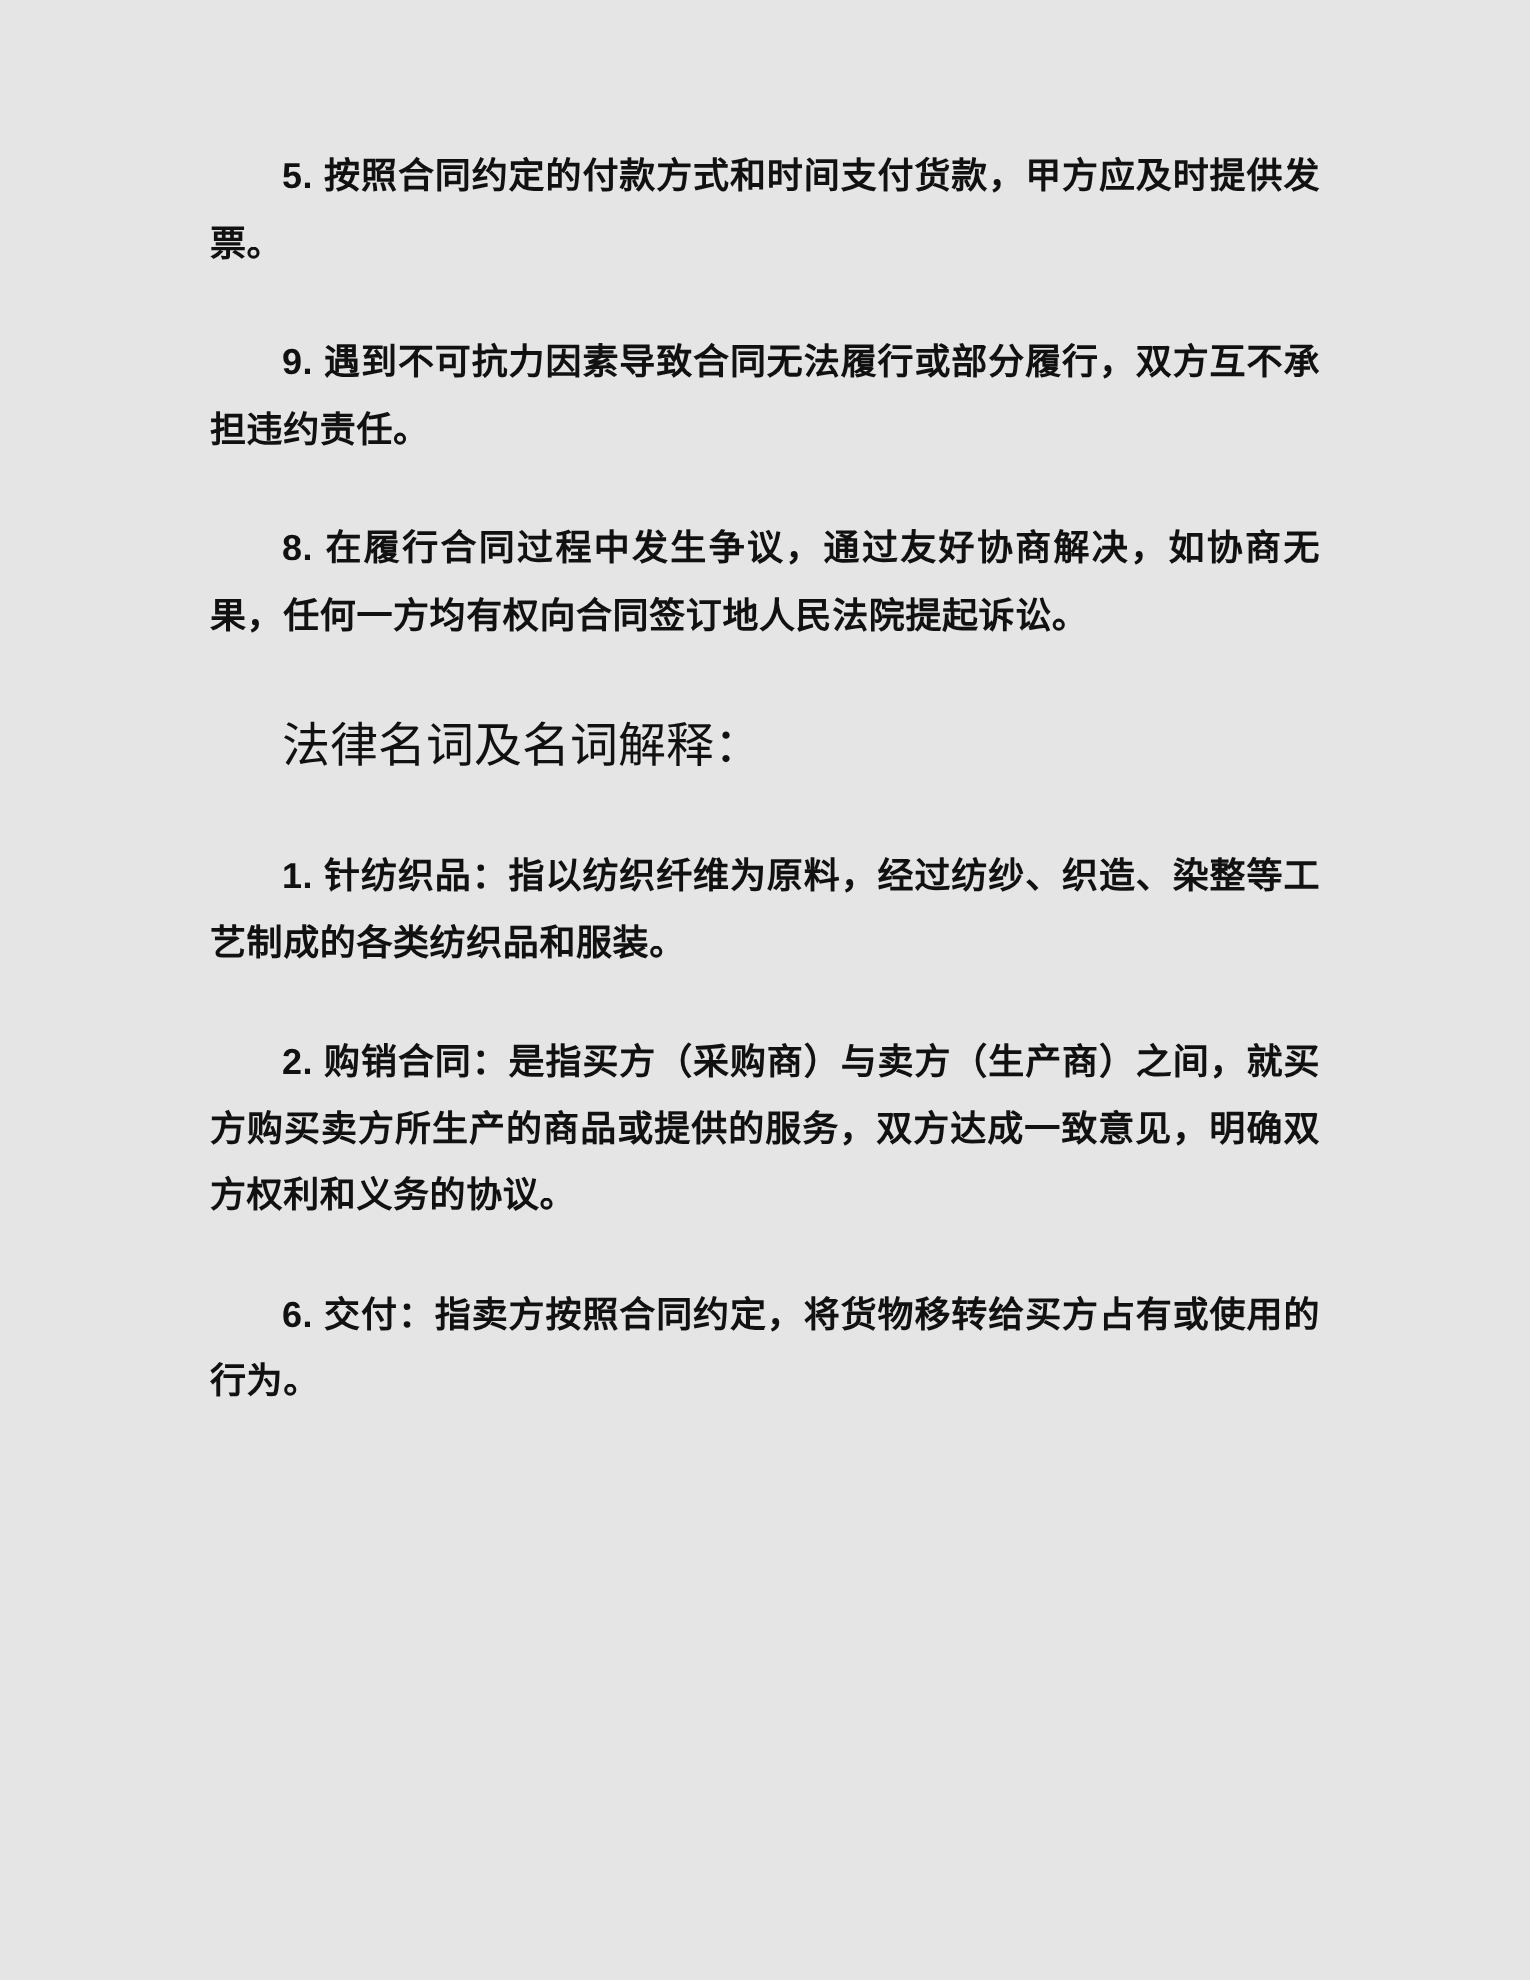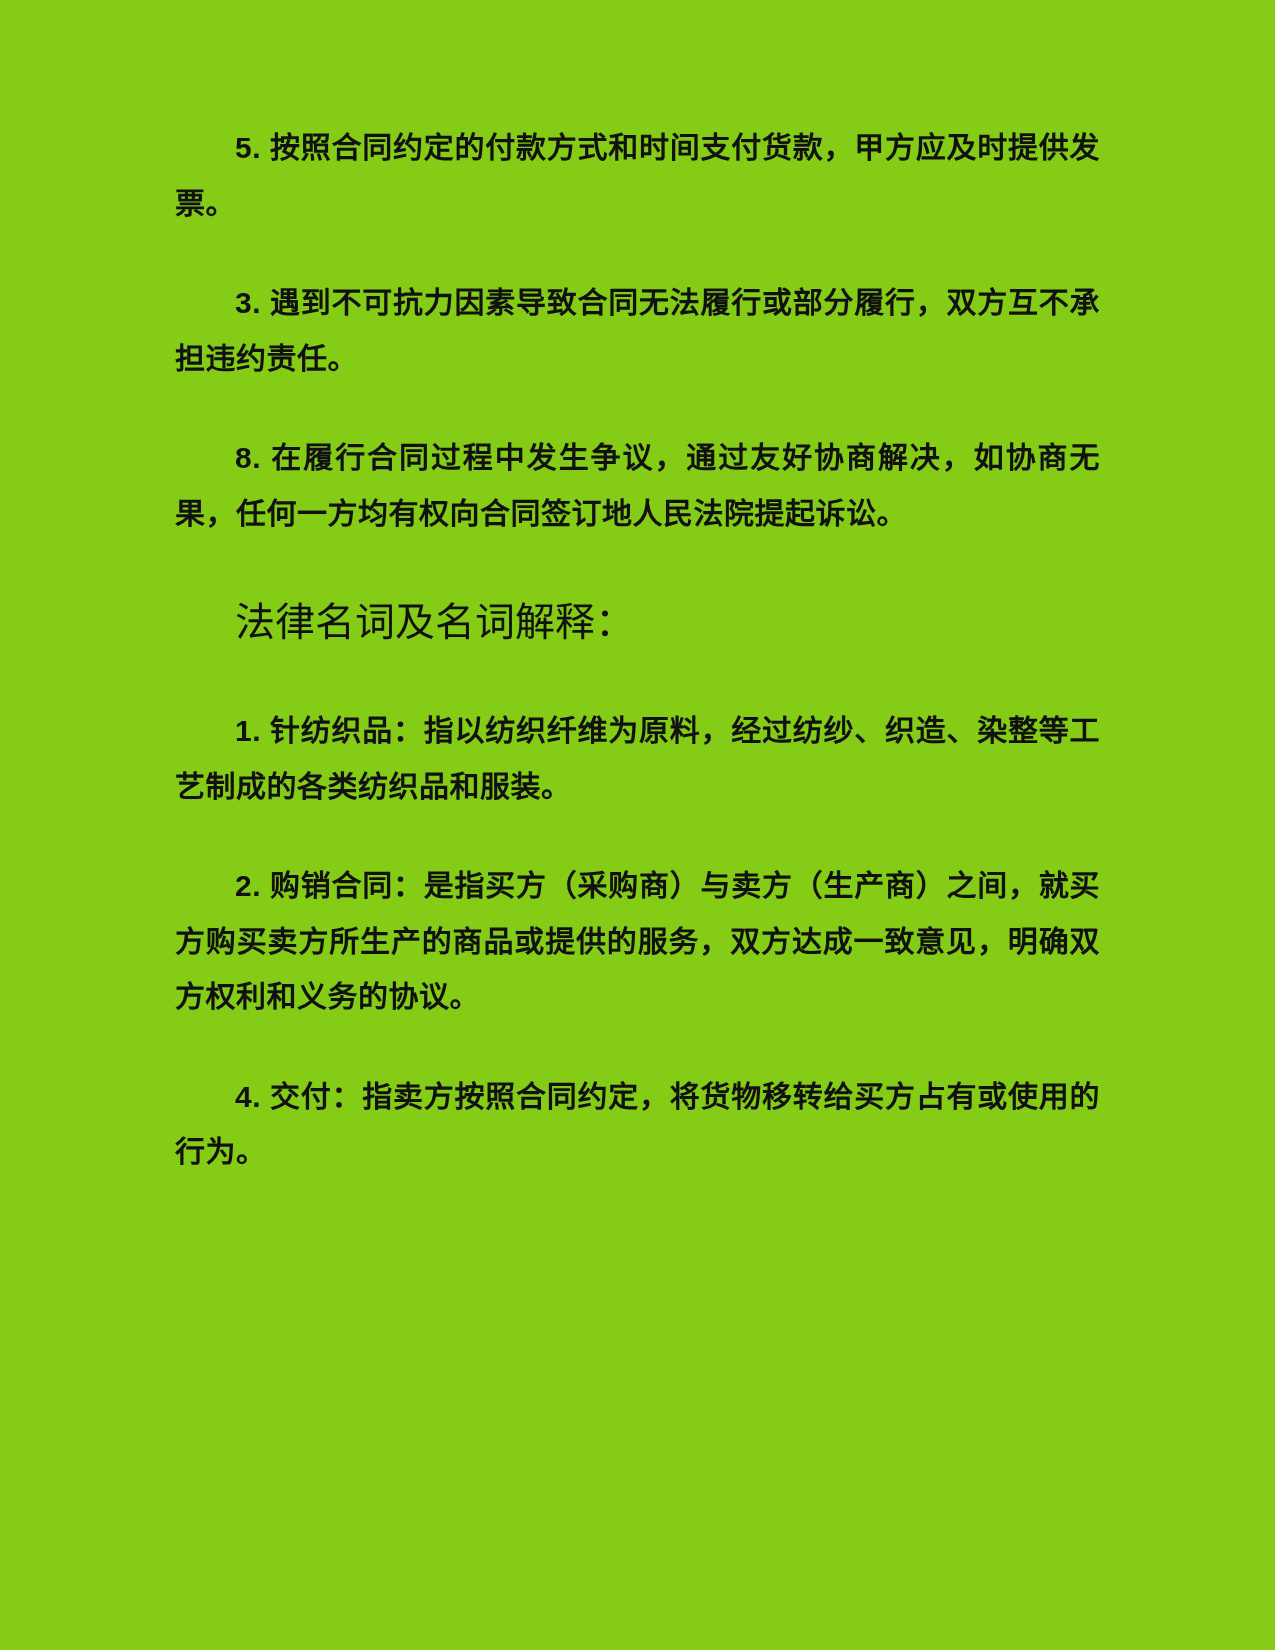--- a/index.html
+++ b/index.html
@@ -19,7 +19,7 @@
     width: 1275px;
     height: 1650px;
     padding: 120px 175px 0 175px;
-    background: #84cc16;
+    background: #e5e5e5;
   }
   .doc-body {
     width: 100%;

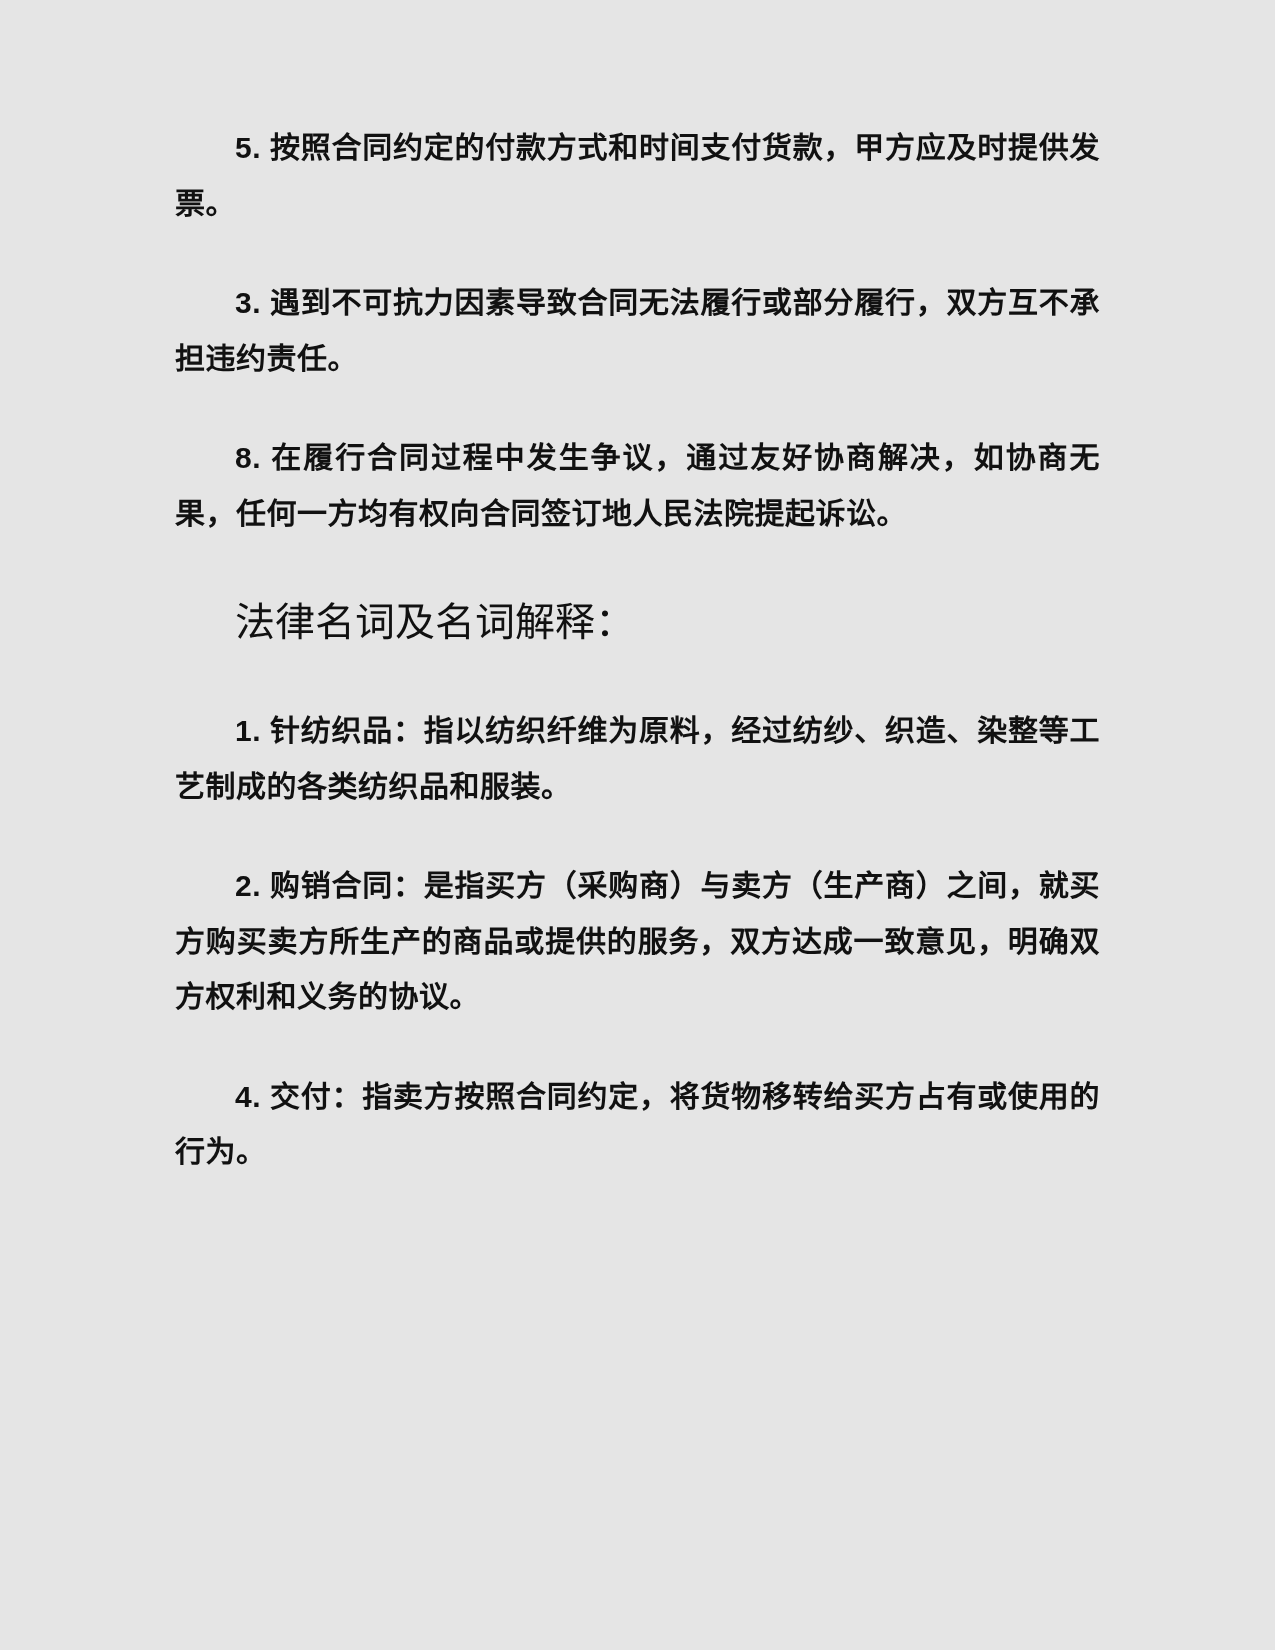--- a/index.html
+++ b/index.html
@@ -58,7 +58,7 @@
     <p class="para indent">5. 按照合同约定的付款方式和时间支付货款，甲方应及时提供发票。</p>
 
 
-    <p class="para indent">3. 遇到不可抗力因素导致合同无法履行或部分履行，双方互不承担违约责任。</p>
+    <p class="para indent">9. 遇到不可抗力因素导致合同无法履行或部分履行，双方互不承担违约责任。</p>
 
     <p class="para indent">8. 在履行合同过程中发生争议，通过友好协商解决，如协商无果，任何一方均有权向合同签订地人民法院提起诉讼。</p>
 

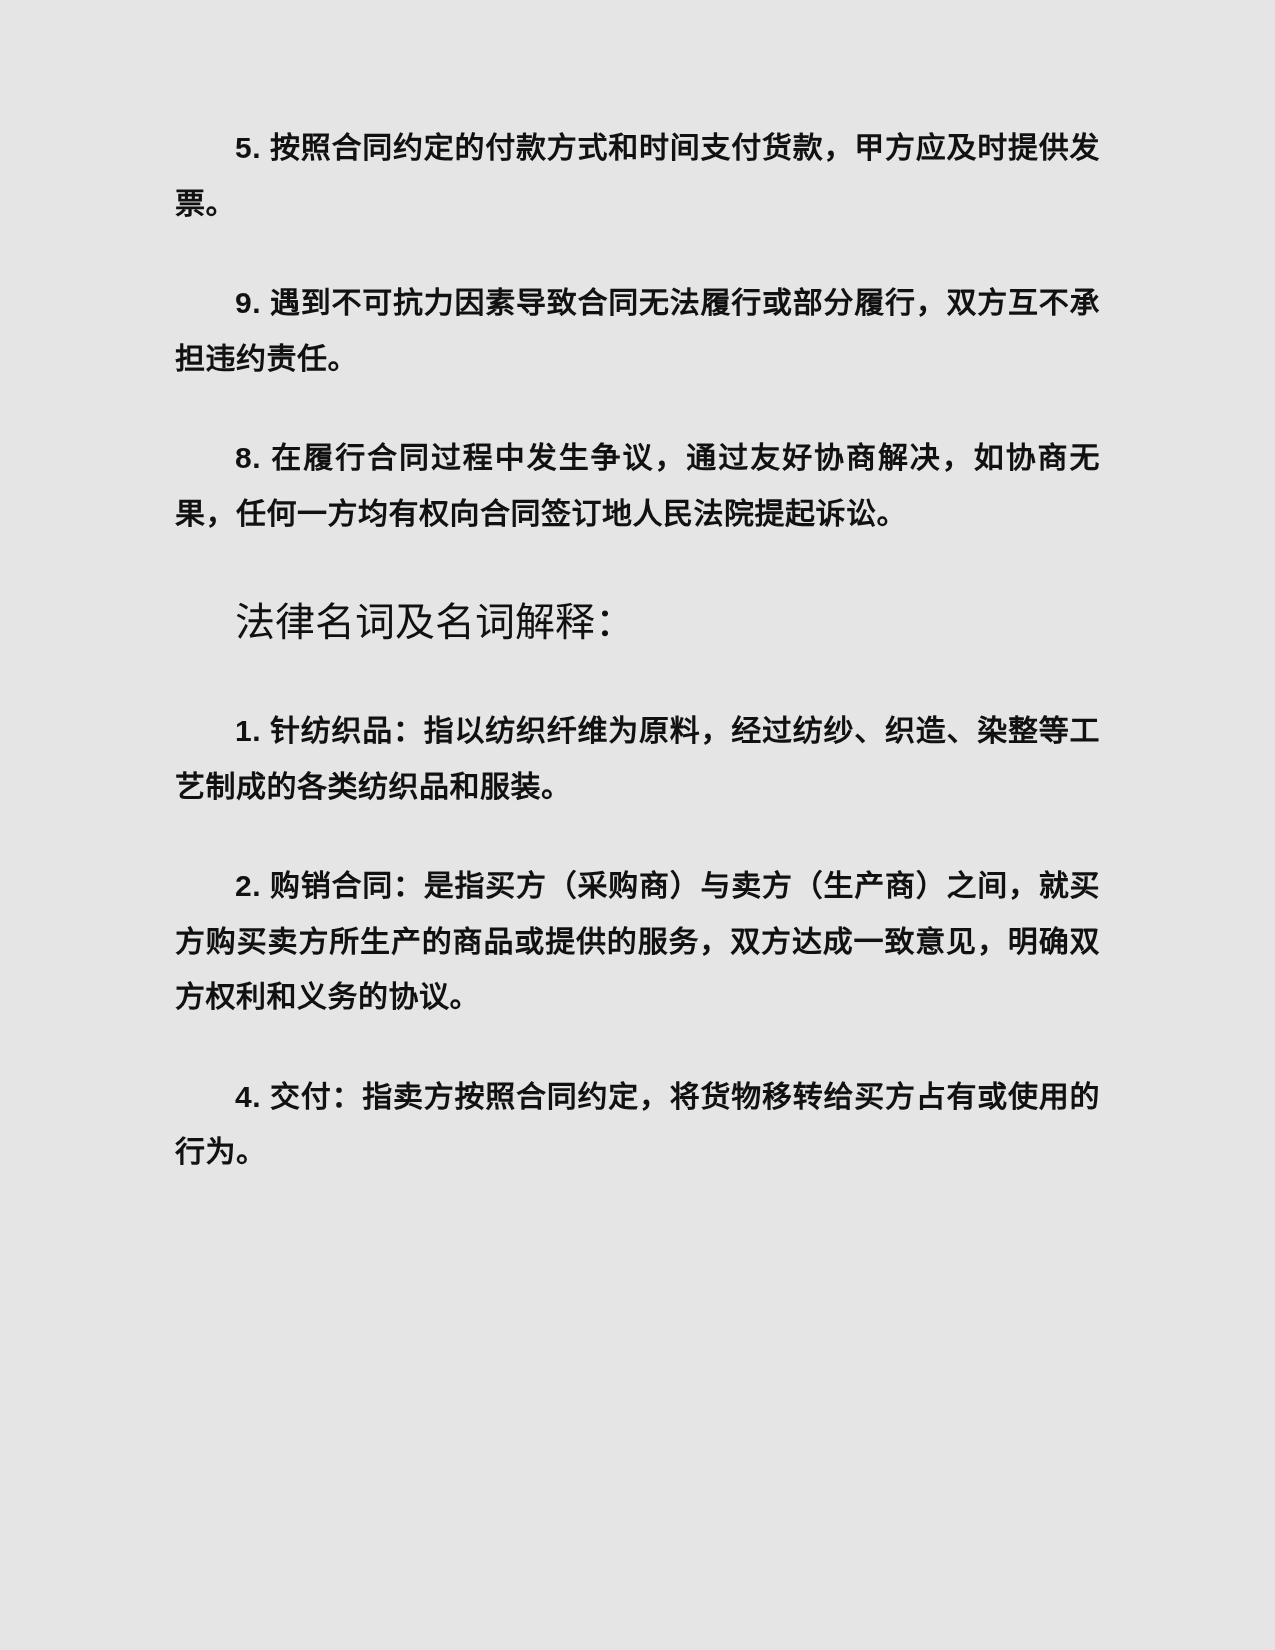--- a/index.html
+++ b/index.html
@@ -68,7 +68,7 @@
 
     <p class="para indent">2. 购销合同：是指买方（采购商）与卖方（生产商）之间，就买方购买卖方所生产的商品或提供的服务，双方达成一致意见，明确双方权利和义务的协议。</p>
 
-    <p class="para indent">4. 交付：指卖方按照合同约定，将货物移转给买方占有或使用的行为。</p>
+    <p class="para indent">6. 交付：指卖方按照合同约定，将货物移转给买方占有或使用的行为。</p>
 
   </div>
 </div>

